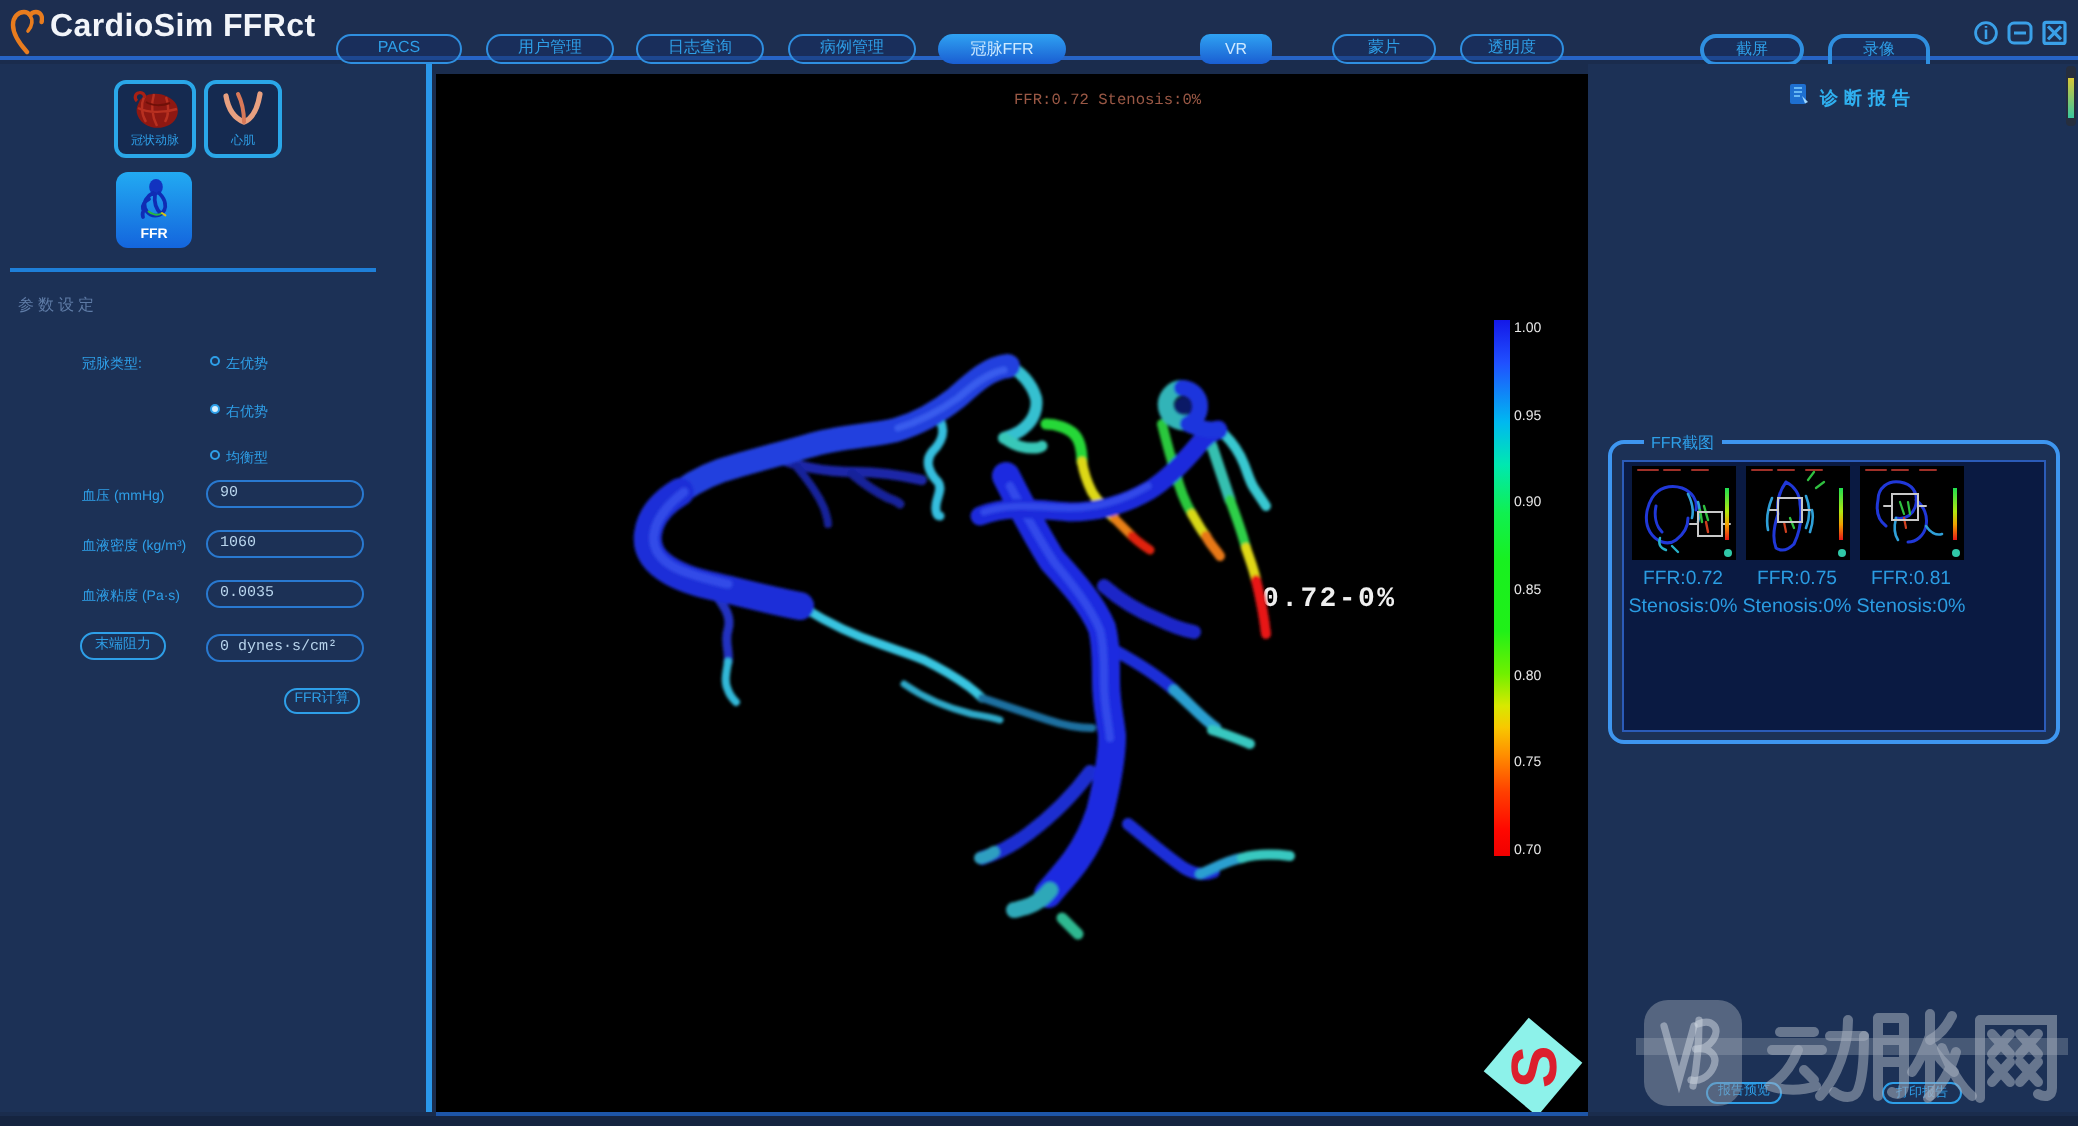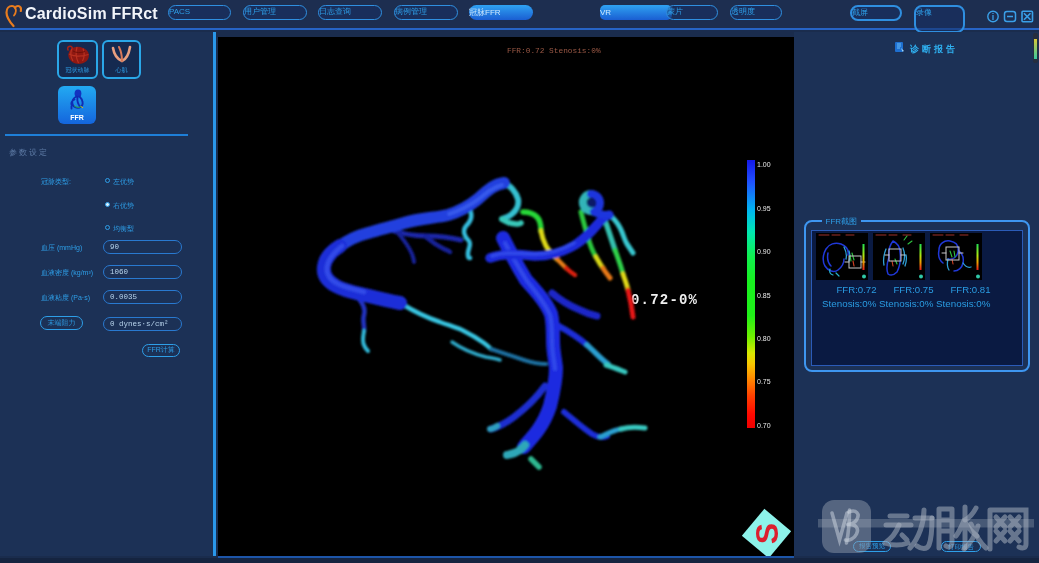--- a/index.html
+++ b/index.html
@@ -7,7 +7,7 @@
 .abs{position:absolute}
 
 #topbar{position:absolute;left:0;top:0;width:1039px;height:30px;background:#1d2e50;border-bottom:2px solid #2764c6}
-.navbtn{position:absolute;top:5px;height:15px;border:1.5px solid #2f8fe0;border-radius:8px;background:rgba(22,48,100,.55);color:#2e9fe8;font-size:8px;line-height:12px;text-align:left}
+.navbtn{position:absolute;top:17px;height:15px;border:1.5px solid #2f8fe0;border-radius:8px;background:rgba(22,48,100,.55);color:#2e9fe8;font-size:8px;line-height:12px;text-align:center}
 .fillbtn{background:linear-gradient(180deg,#2fa2f2,#1a5ed2);color:#cfeaff;border:none;line-height:15px}
 #title{position:absolute;left:25px;top:5px;color:#f2f5fa;font-size:16px;font-weight:bold;letter-spacing:.2px}
 

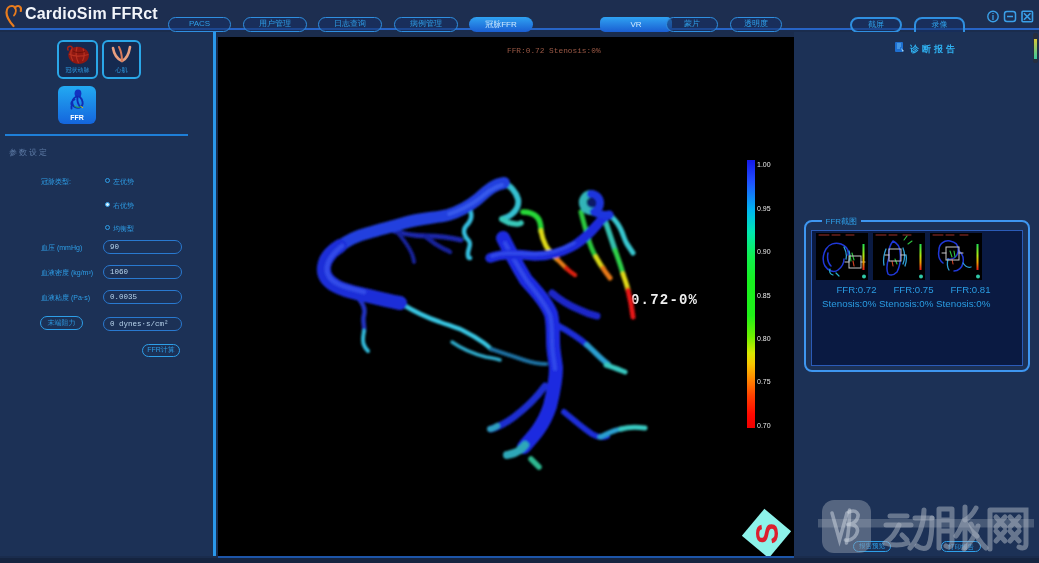--- a/index.html
+++ b/index.html
@@ -51,7 +51,7 @@
 <div class="navbtn" style="left:318px;width:64px">日志查询</div>
 <div class="navbtn" style="left:394px;width:64px">病例管理</div>
 <div class="navbtn fillbtn" style="left:469px;width:64px">冠脉FFR</div>
-<div class="navbtn fillbtn" style="left:600px;width:72px;border-radius:5px">VR</div>
+<div class="navbtn fillbtn" style="left:600px;width:36px;border-radius:5px">VR</div>
 <div class="navbtn" style="left:666px;width:52px">蒙片</div>
 <div class="navbtn" style="left:730px;width:52px">透明度</div>
 <div class="navbtn" style="left:850px;width:52px;height:16px;border-width:2px">截屏</div>

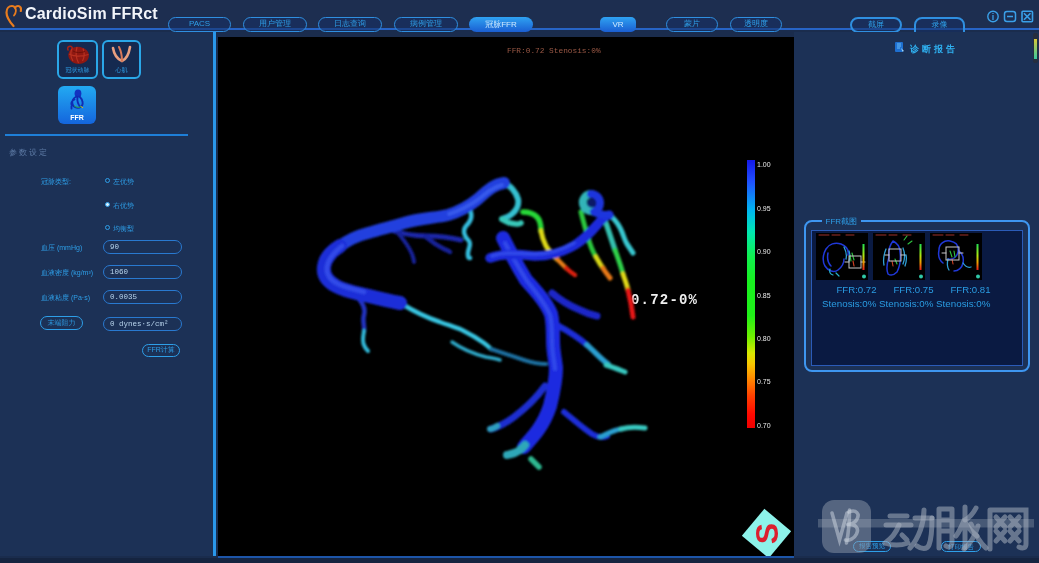--- a/index.html
+++ b/index.html
@@ -35,7 +35,7 @@
 .legend{position:absolute;top:-6px;left:16px;background:#1c3156;padding:0 4px;color:#2e9fe8;font-size:8px;white-space:nowrap}
 .ibox{position:absolute;background:#0a1a42;border:1px solid #2b5bb8}
 .thumb{position:absolute;top:11.5px;width:52px;height:47px;background:#000}
-.fval{position:absolute;color:#2a9ce2;font-size:9.6px;text-align:right;width:70px}
+.fval{position:absolute;color:#2a9ce2;font-size:9.6px;text-align:center;width:70px}
 </style></head>
 <body>
 <div id="app">

